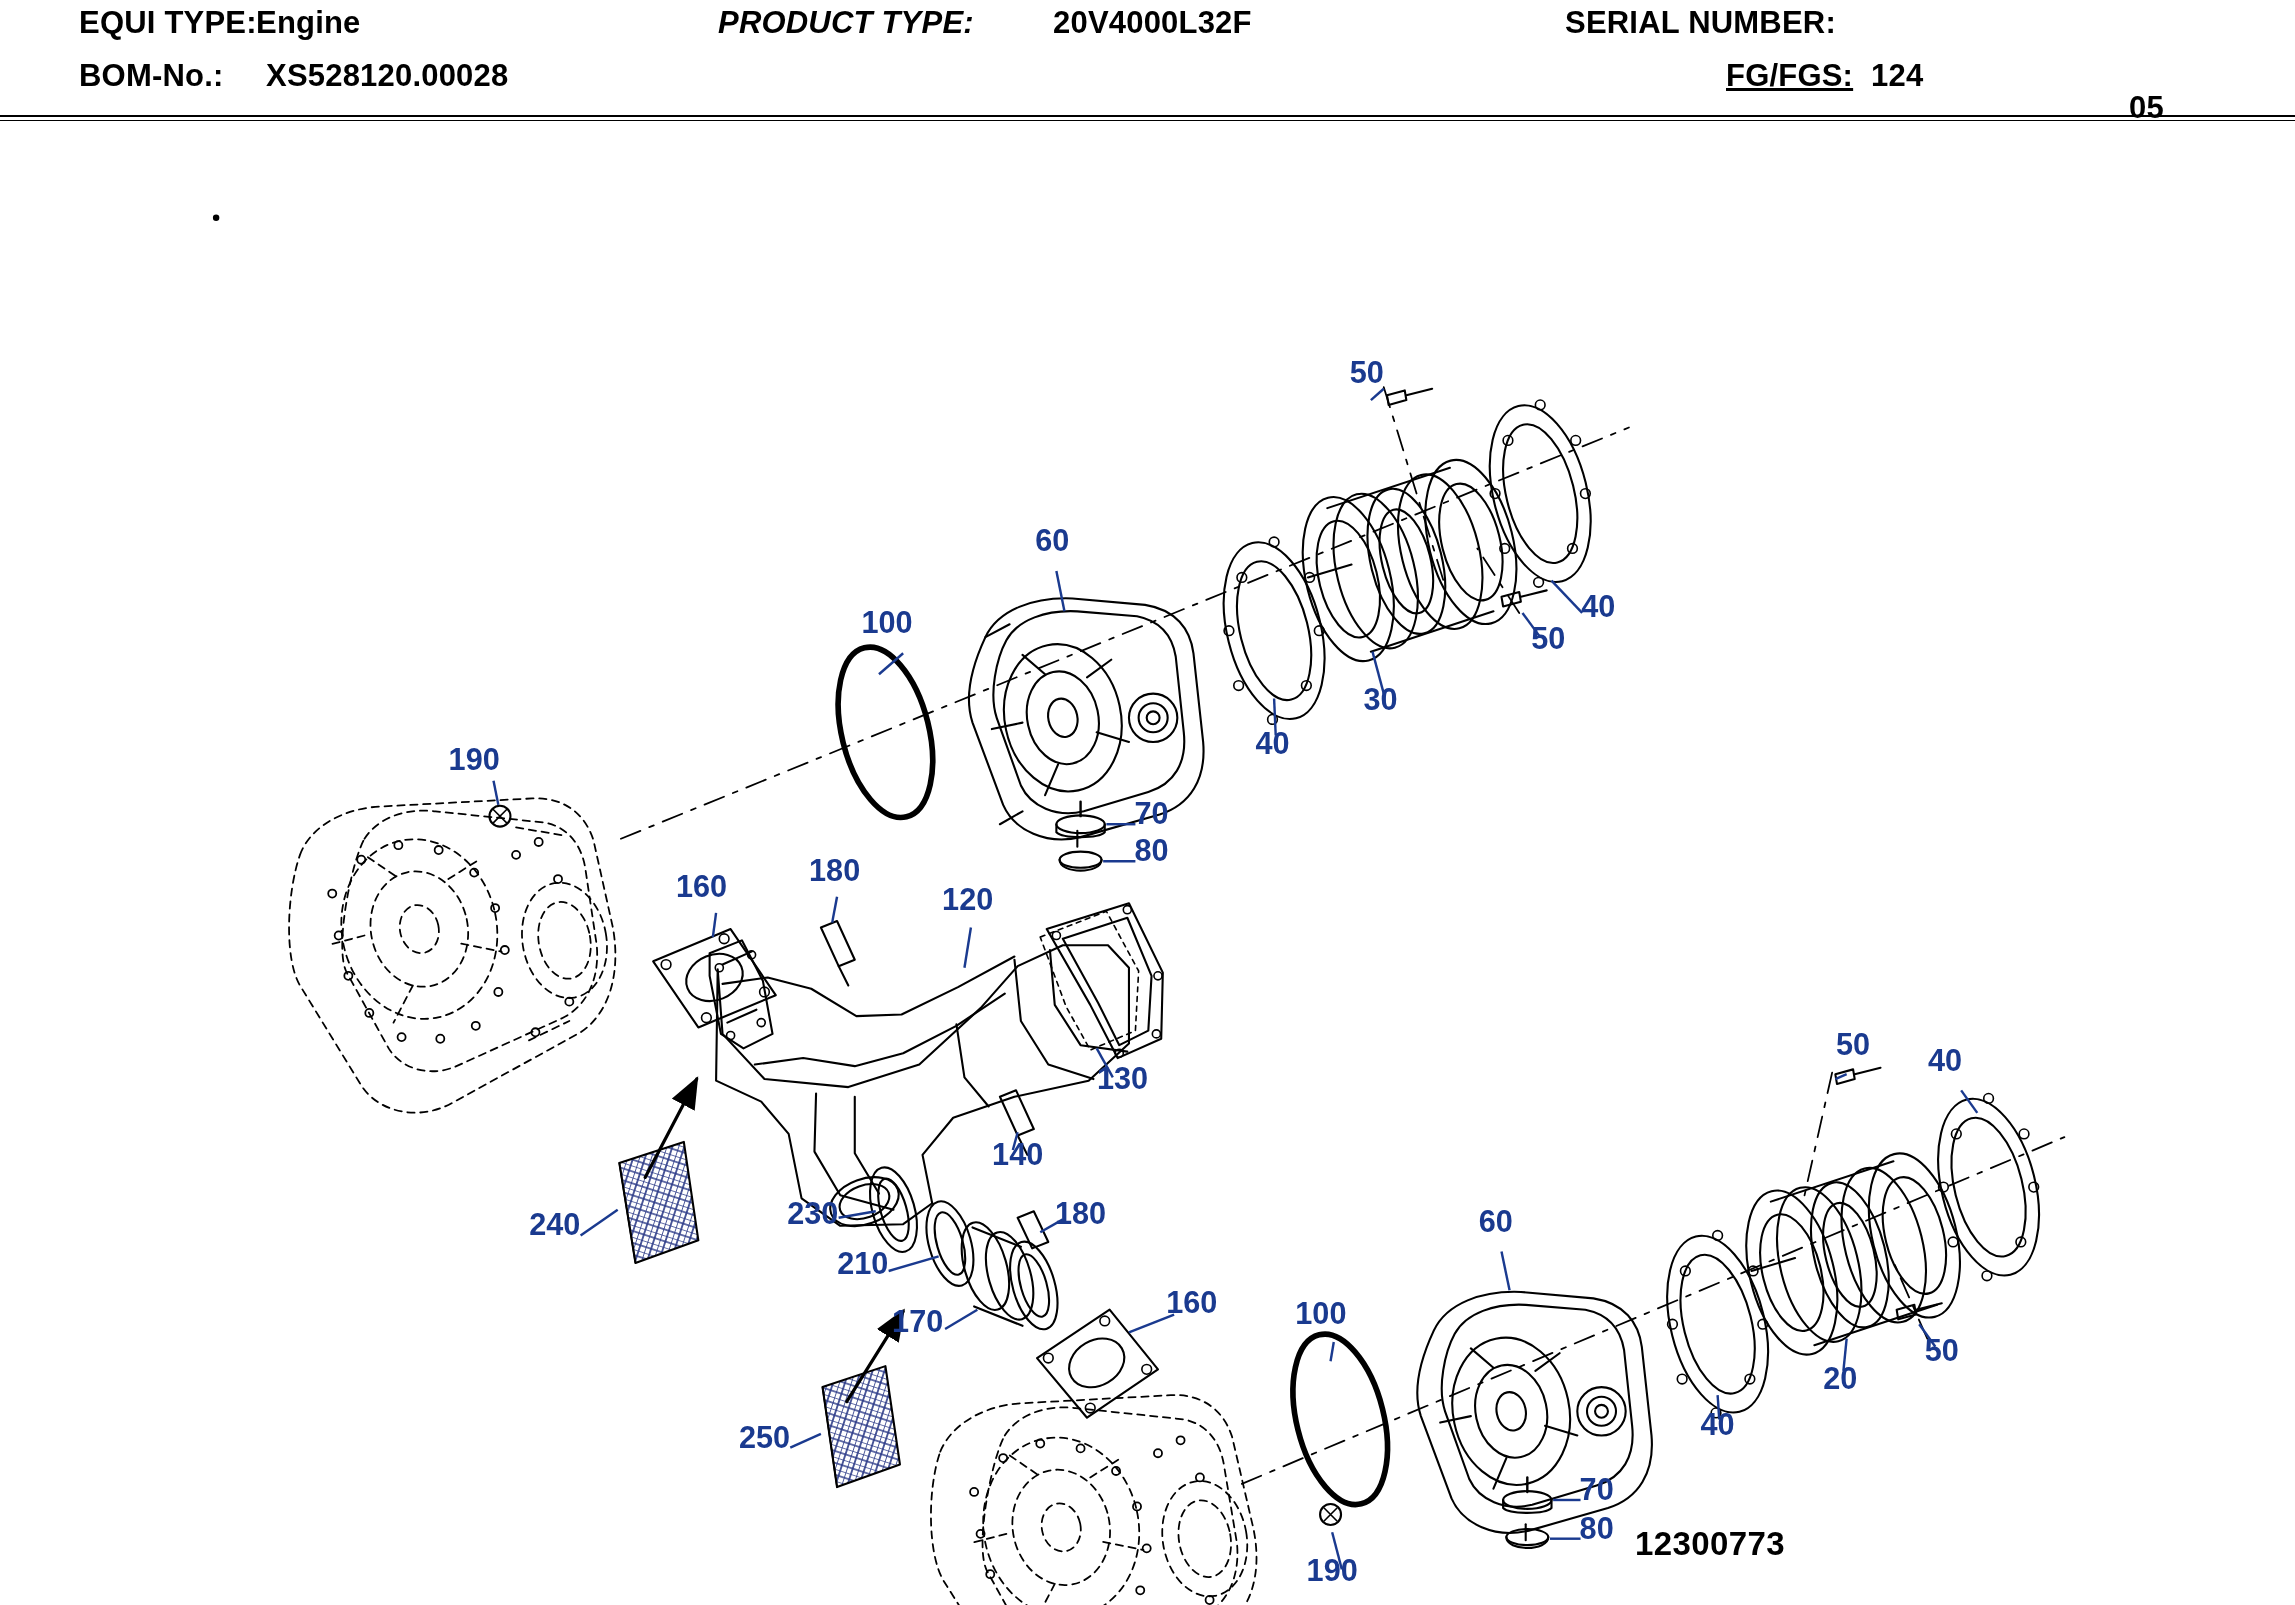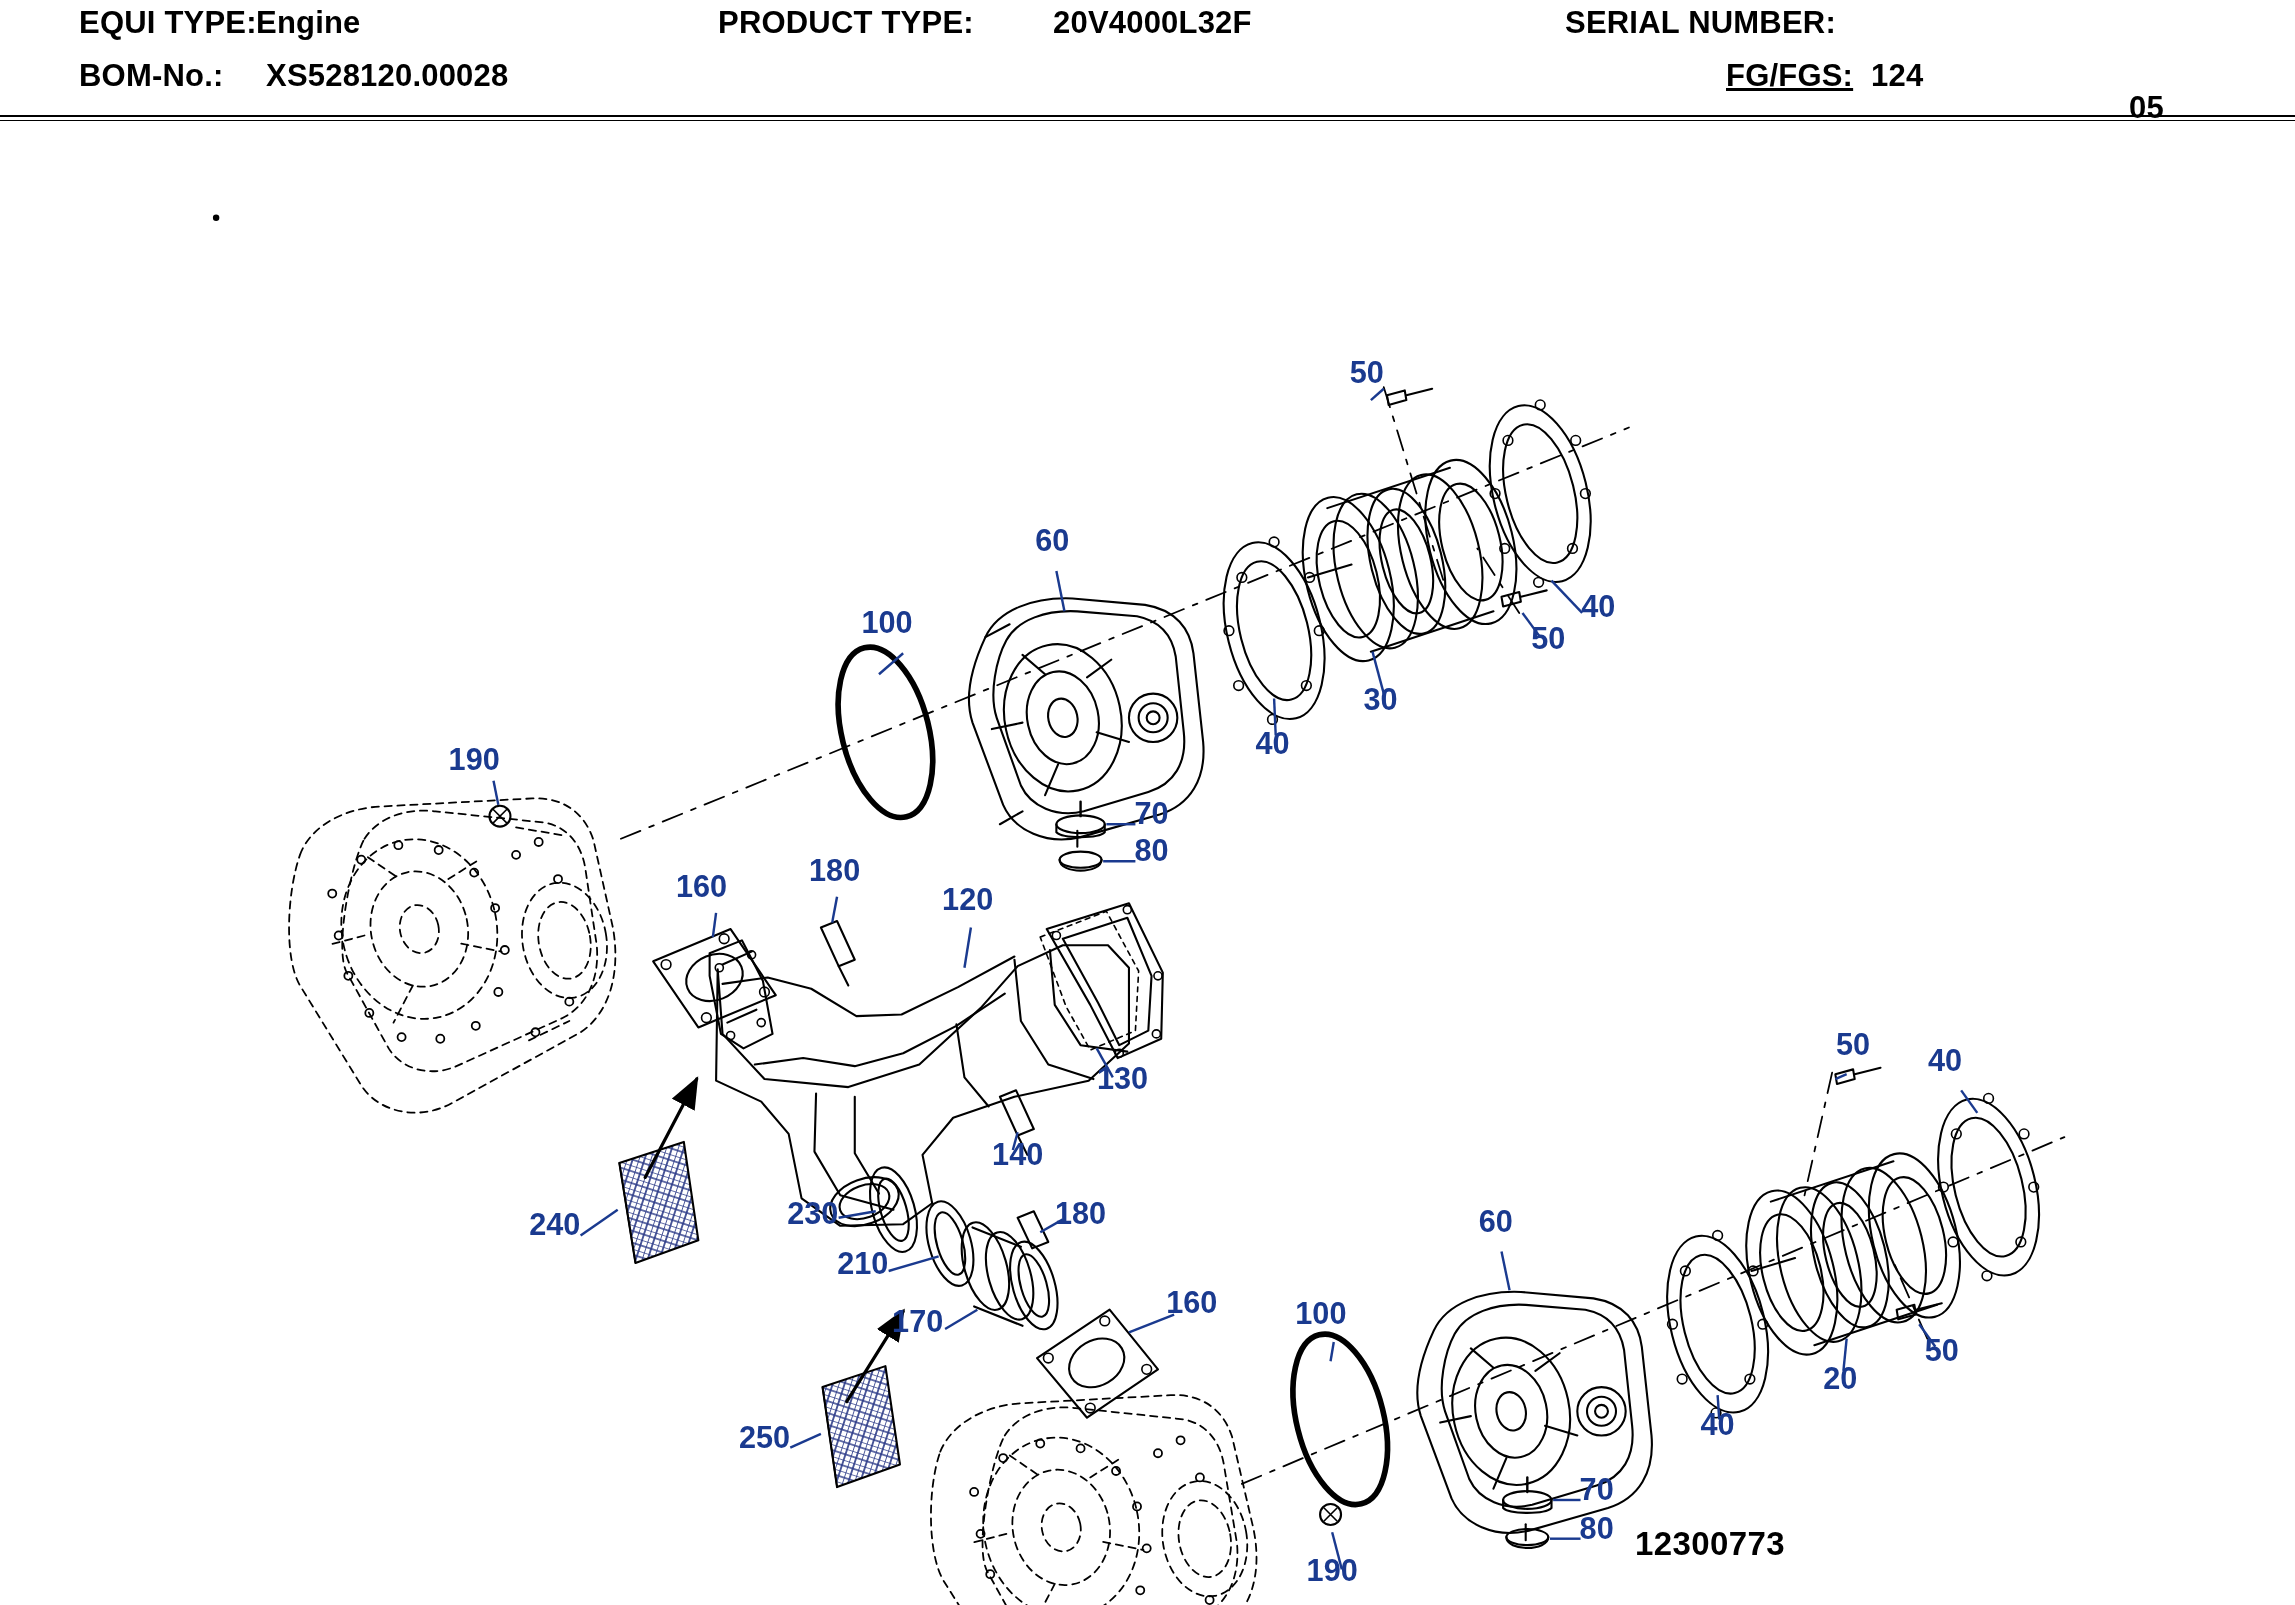--- a/index.html
+++ b/index.html
@@ -88,7 +88,7 @@
   <div class="hdr-row r1">
     <span class="hdr-cell hdr-label" style="left:79px;">EQUI TYPE:</span>
     <span class="hdr-cell hdr-value" style="left:256px;">Engine</span>
-    <span class="hdr-cell hdr-label" style="left:718px;">PRODUCT TYPE:</span>
+    <span class="hdr-cell hdr-label" style="left:718px;font-style:italic;">PRODUCT TYPE:</span>
     <span class="hdr-cell hdr-value" style="left:1053px;">20V4000L32F</span>
     <span class="hdr-cell hdr-label" style="left:1565px;">SERIAL NUMBER:</span>
     <span class="hdr-cell hdr-value" style="left:1936px;"></span>

